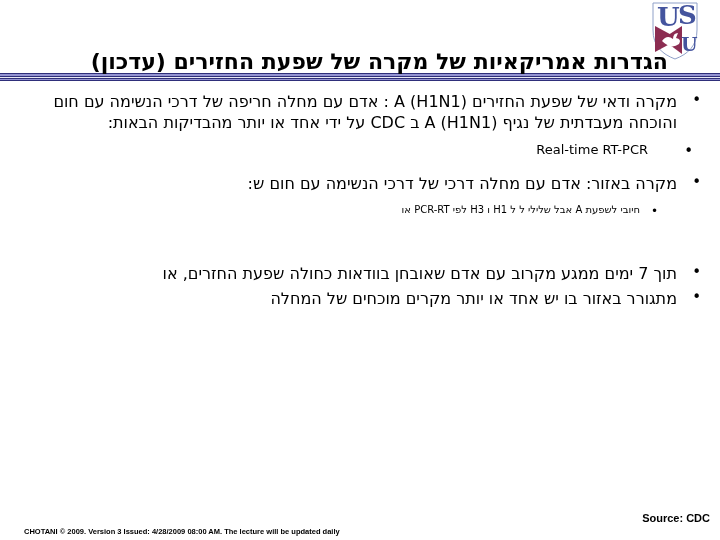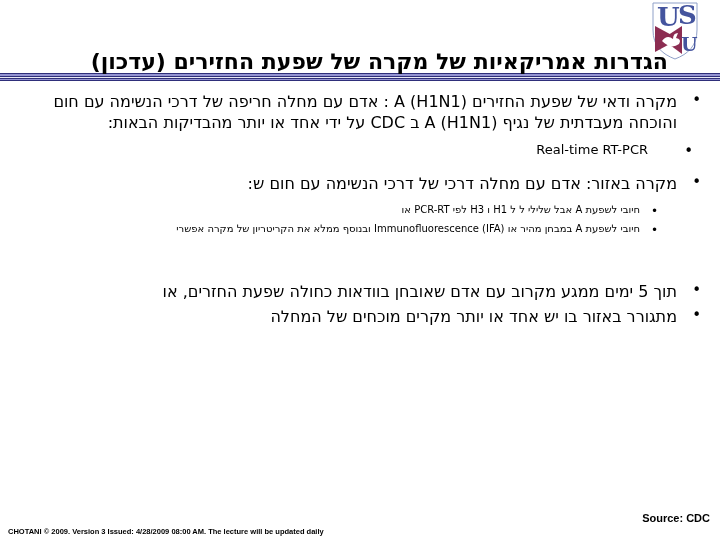--- a/index.html
+++ b/index.html
@@ -137,7 +137,6 @@
       <ul class="section">
         <li class="l1"><span class="lead">מקרה באזור:</span><span> אדם עם מחלה דרכי של דרכי הנשימה עם חום ש:</span></li>
         <li class="l3"><span>חיובי לשפעת A אבל שלילי ל ל H1 ו H3 לפי PCR-RT או</span></li>
-        <li class="l3"><span>חיובי לשפעת A במבחן מהיר או Immunofluorescence (IFA)‎ ובנוסף ממלא את הקריטריון של מקרה אפשרי</span></li>
       </ul>
       <ul class="section">
         <li class="l1"><span>תוך 5 ימים ממגע מקרוב עם אדם שאובחן בוודאות כחולה שפעת החזרים, או</span></li>

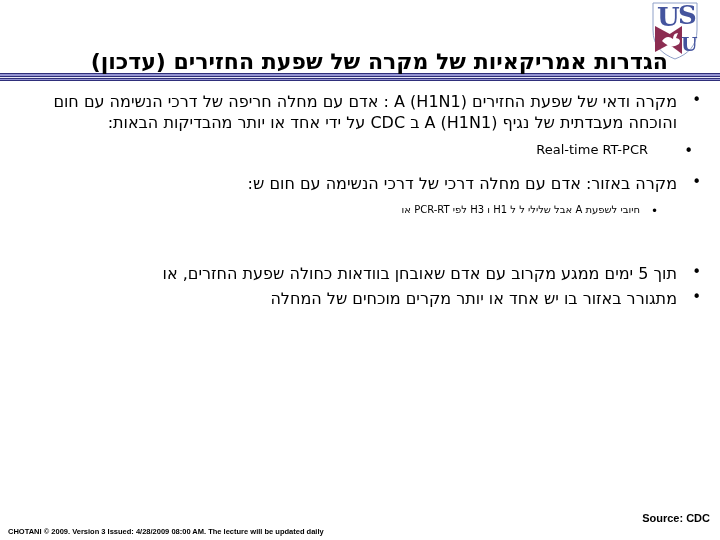--- a/index.html
+++ b/index.html
@@ -139,7 +139,7 @@
         <li class="l3"><span>חיובי לשפעת A אבל שלילי ל ל H1 ו H3 לפי PCR-RT או</span></li>
       </ul>
       <ul class="section">
-        <li class="l1"><span>תוך 5 ימים ממגע מקרוב עם אדם שאובחן בוודאות כחולה שפעת החזרים, או</span></li>
+        <li class="l1"><span>תוך 7 ימים ממגע מקרוב עם אדם שאובחן בוודאות כחולה שפעת החזרים, או</span></li>
         <li class="l1"><span>מתגורר באזור בו יש אחד או יותר מקרים מוכחים של המחלה</span></li>
       </ul>
     </main>

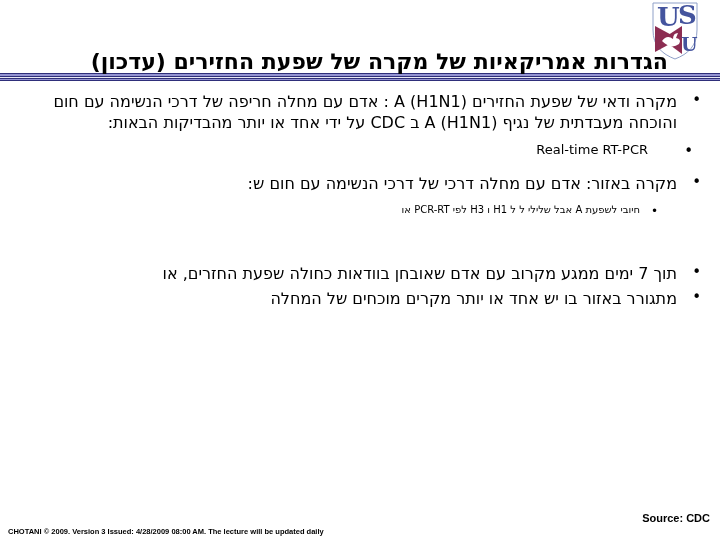--- a/index.html
+++ b/index.html
@@ -94,7 +94,7 @@
   
   .footer-left {
     position: absolute;
-    left: 8px; bottom: 4px;
+    left: 24px; bottom: 4px;
     font-family: "Liberation Sans", sans-serif;
     font-size: 7.5px;
     font-weight: bold;

